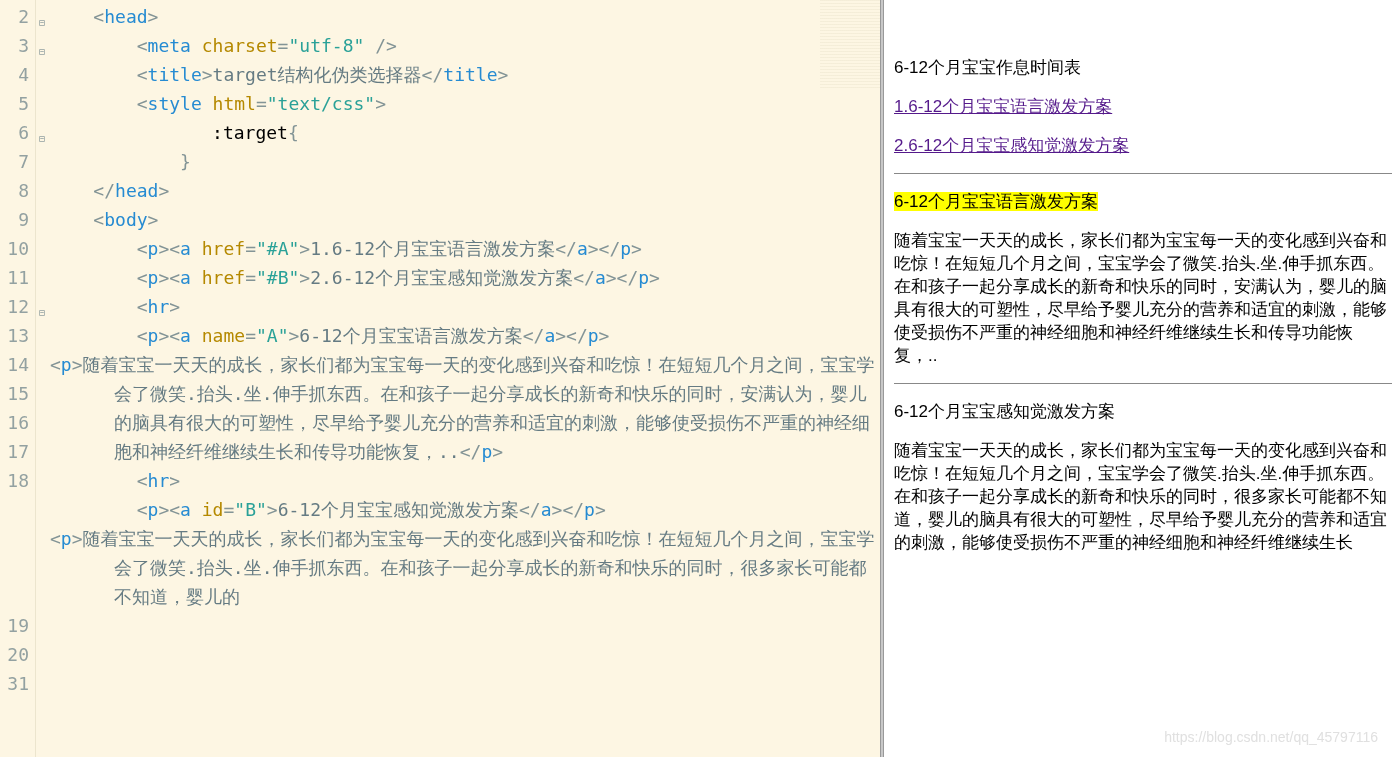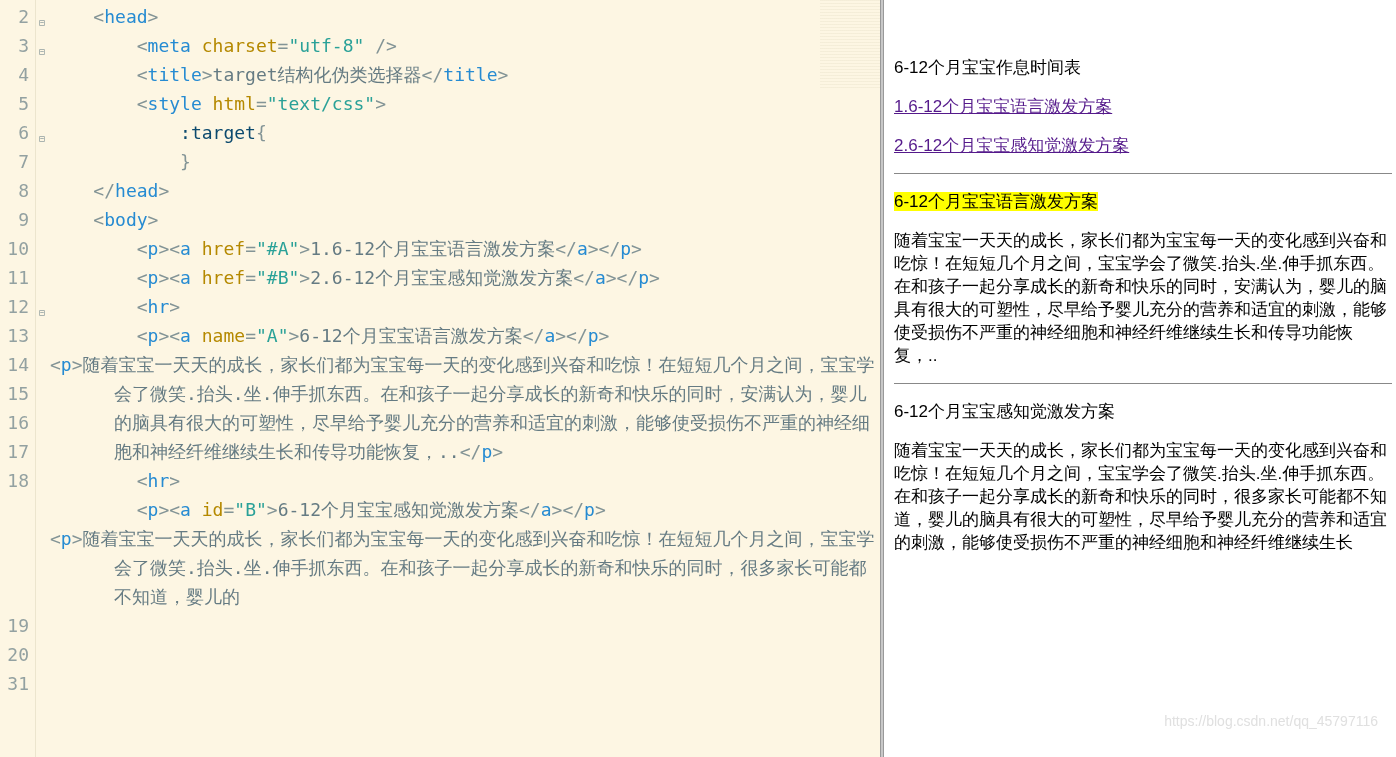--- a/index.html
+++ b/index.html
@@ -16,7 +16,7 @@
 .t-attr { color:#B58900; }
 .t-str  { color:#2AA198; }
 .t-punc { color:#839496; }
-.t-kw   { color:#0c4a6e; }
+.t-kw   { color:#000000;margin-left:32px; }
 .t-prop { color:#268BD2; }
 .t-val  { color:#657B83; }
 .t-text { color:#657B83; }

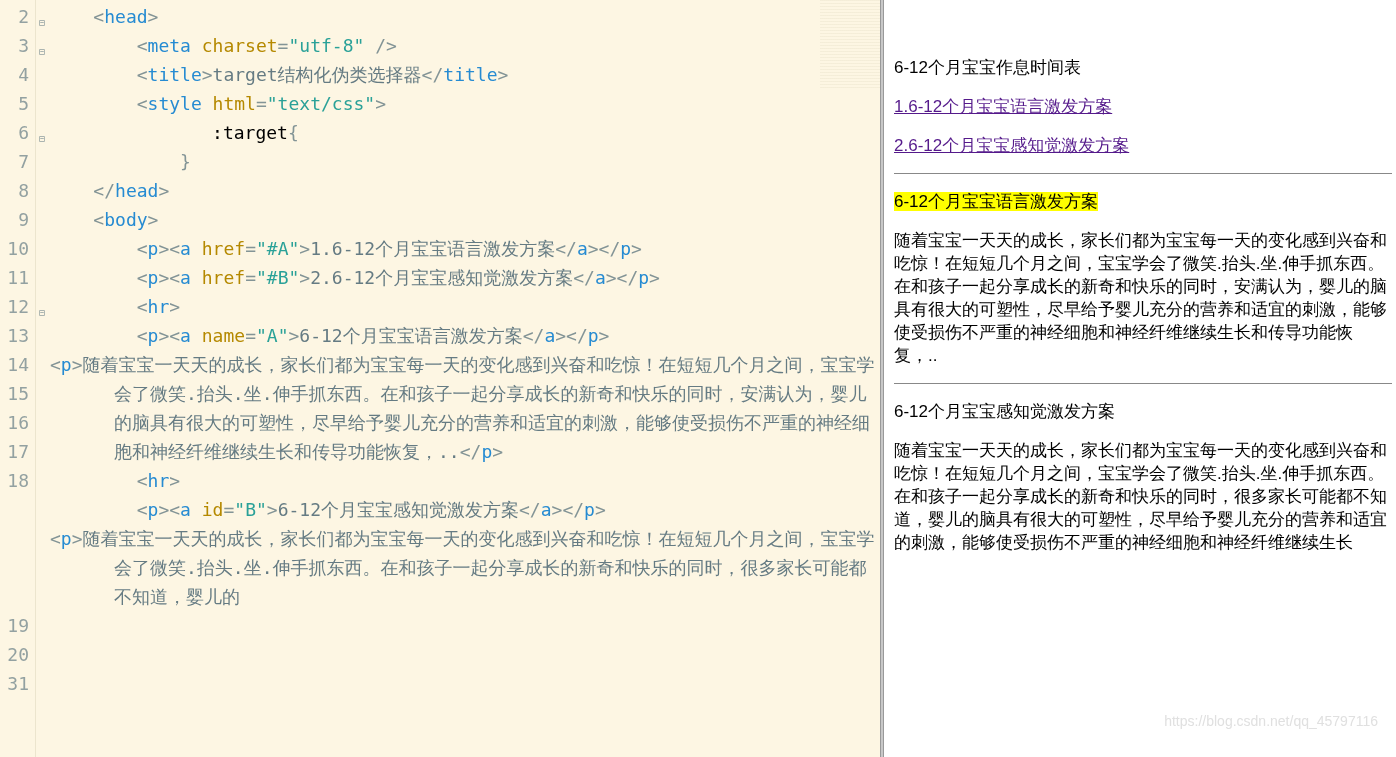--- a/index.html
+++ b/index.html
@@ -29,7 +29,7 @@
 .preview a.lnk { color:#551A8B; text-decoration:underline; cursor:pointer; }
 .preview hr { border:0; border-top:1px solid #888; margin:10px 0; }
 .preview .hl { background:yellow; }
-.watermark { position:absolute; right:18px; bottom:28px; color:#E0E0E0; font-size:14px; font-family:Arial; pointer-events:none; }
+.watermark { position:absolute; right:18px; bottom:12px; color:#E0E0E0; font-size:14px; font-family:Arial; pointer-events:none; }
 </style>
 </head>
 <body>

